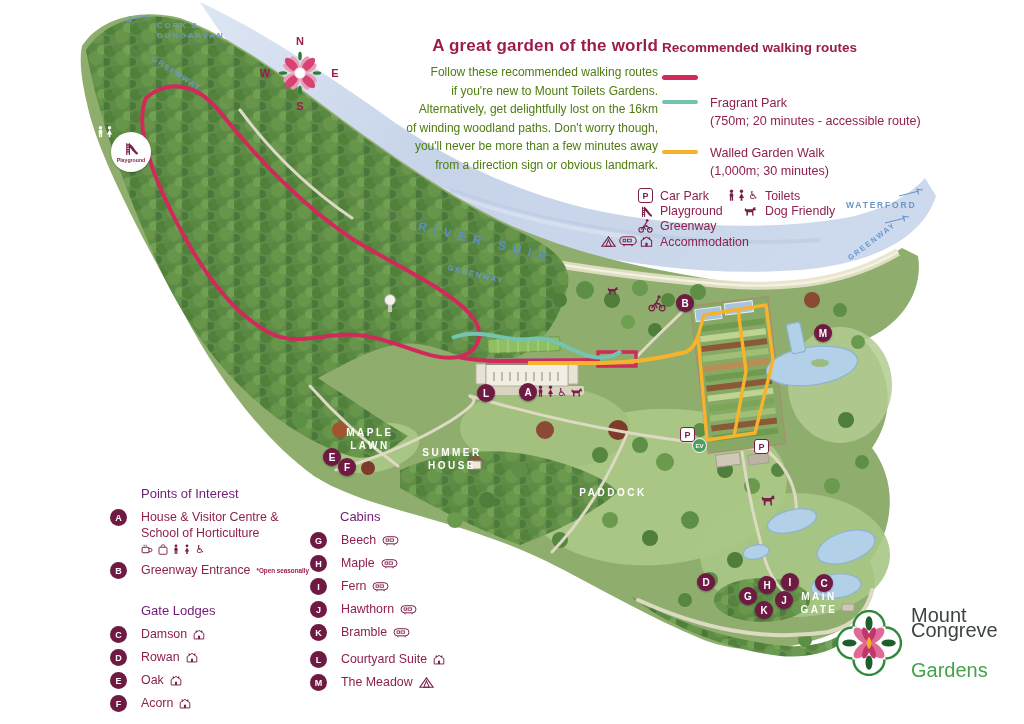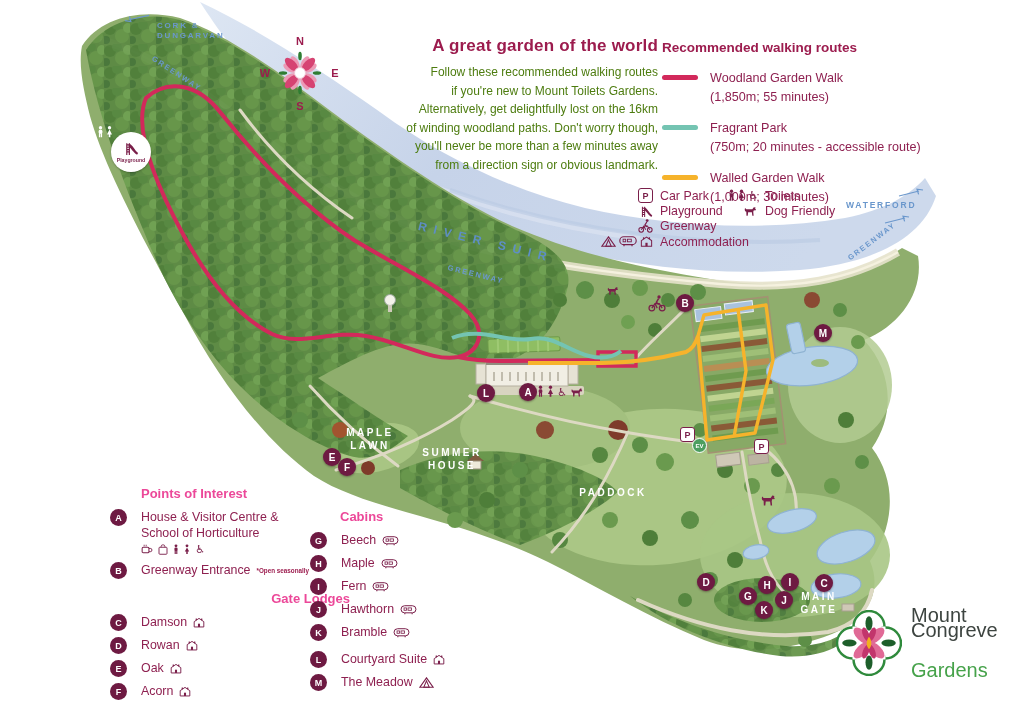--- a/index.html
+++ b/index.html
@@ -320,8 +320,6 @@
   <div class="rl-title">Recommended walking routes</div>
   <div class="rl-item">
     <span class="rl-swatch sw-pink"></span>
-    <span><span class="rl-name">Woodland Garden Walk</span><br>
-    <span class="rl-detail">(1,850m; 55 minutes)</span></span>
   </div>
   <div class="rl-item">
     <span class="rl-swatch sw-teal"></span>

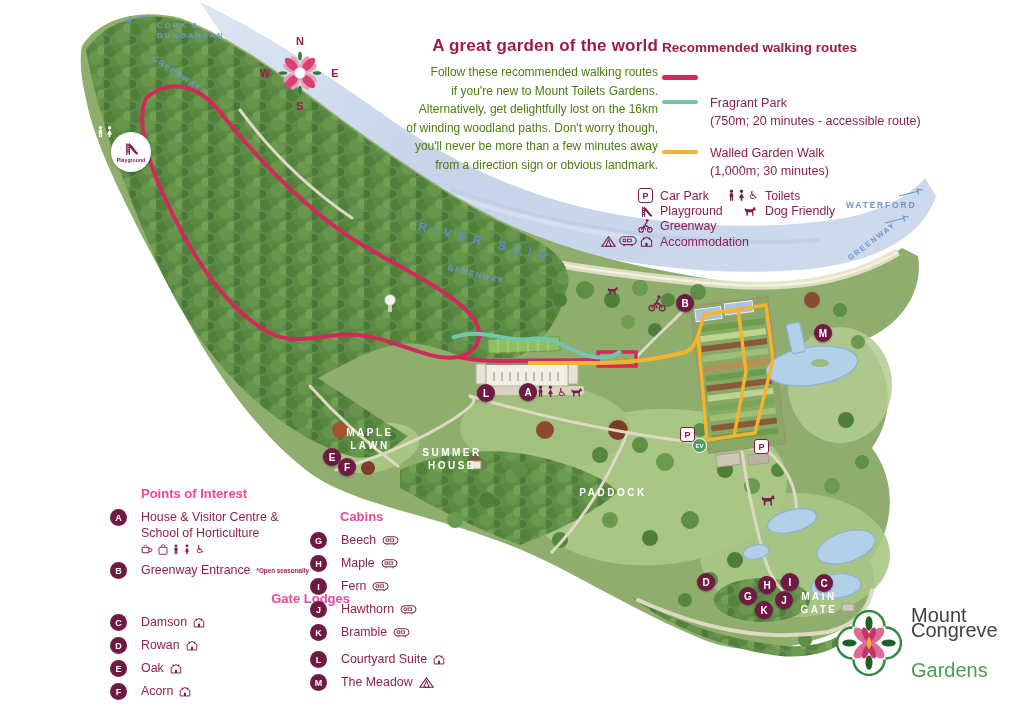--- a/index.html
+++ b/index.html
@@ -42,7 +42,7 @@
 
   
   .panel{position:absolute;color:#8e2050;font-size:12.4px;}
-  .panel .p-title{font-size:13px;font-weight:bold;color:#ec4899;margin:0 0 8px 31px;}
+  .panel .p-title{font-size:13px;font-weight:normal;color:#701a75;margin:0 0 8px 31px;}
   .p-row{display:flex;align-items:flex-start;margin-bottom:6px;}
   .chip{flex:0 0 auto;width:17px;height:17px;border-radius:50%;background:#6e1a42;color:#fff;font-size:9px;font-weight:bold;display:flex;align-items:center;justify-content:center;margin-right:14px;}
   .p-row .nm{line-height:13.5px;padding-top:2px;display:flex;align-items:center;gap:6px;color:#8e2050;}

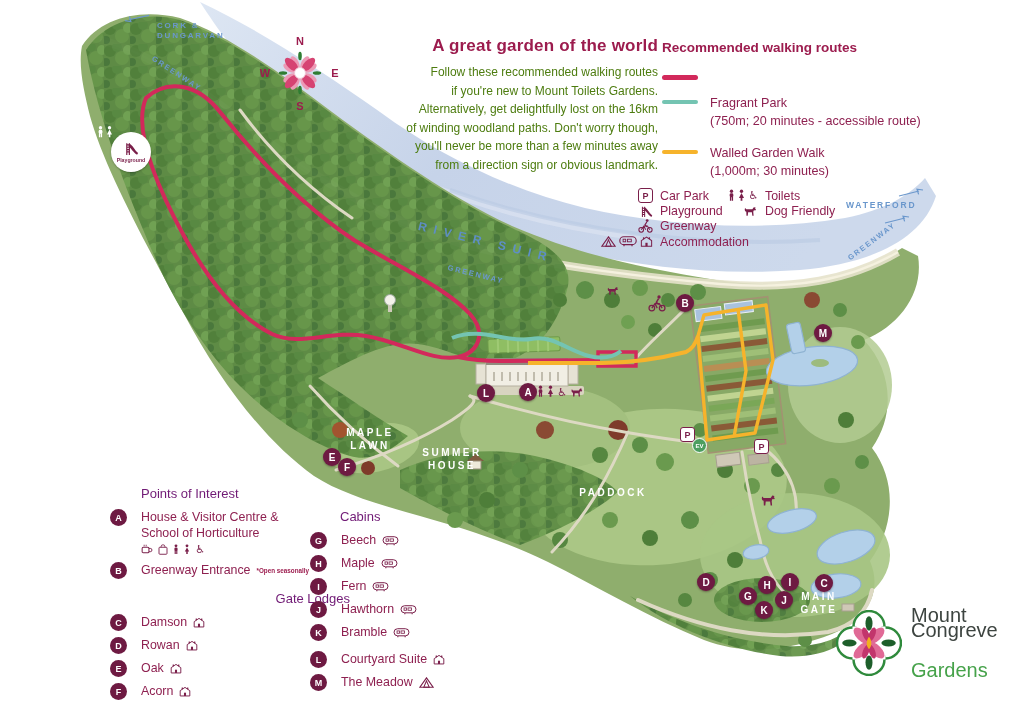--- a/index.html
+++ b/index.html
@@ -514,7 +514,7 @@
           <span class="sup">*Open seasonally</span>
         </span>
   </div>
-  <div class="p-title" style="margin-top:12px;text-align:right;">Gate Lodges</div>
+  <div class="p-title" style="margin-top:24px;">Gate Lodges</div>
   <div class="p-row">
     <span class="chip">C</span>
     <span class="nm">

